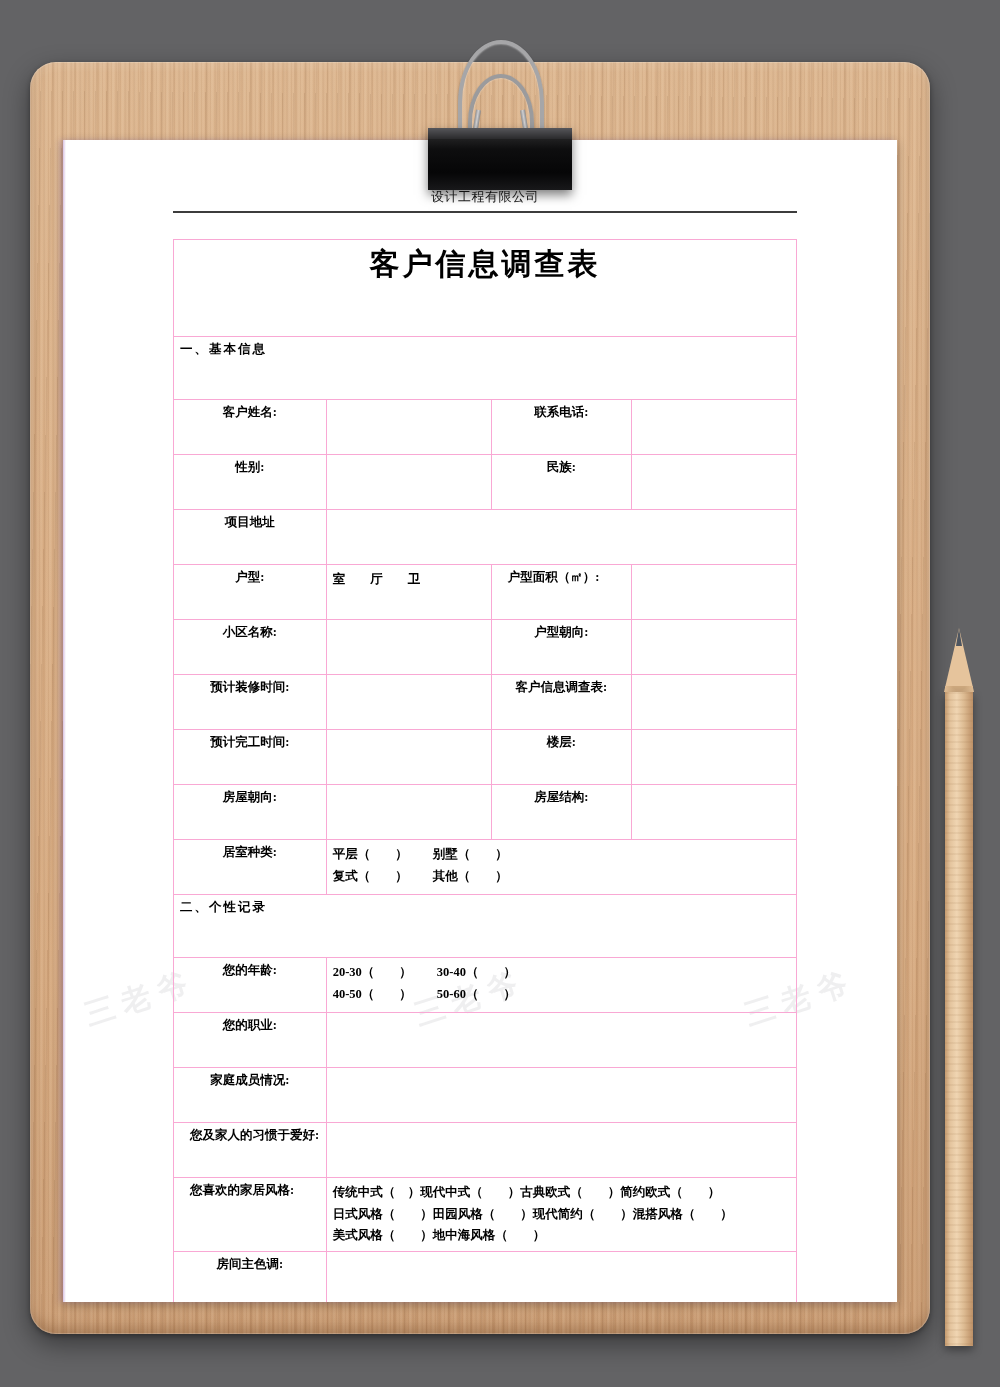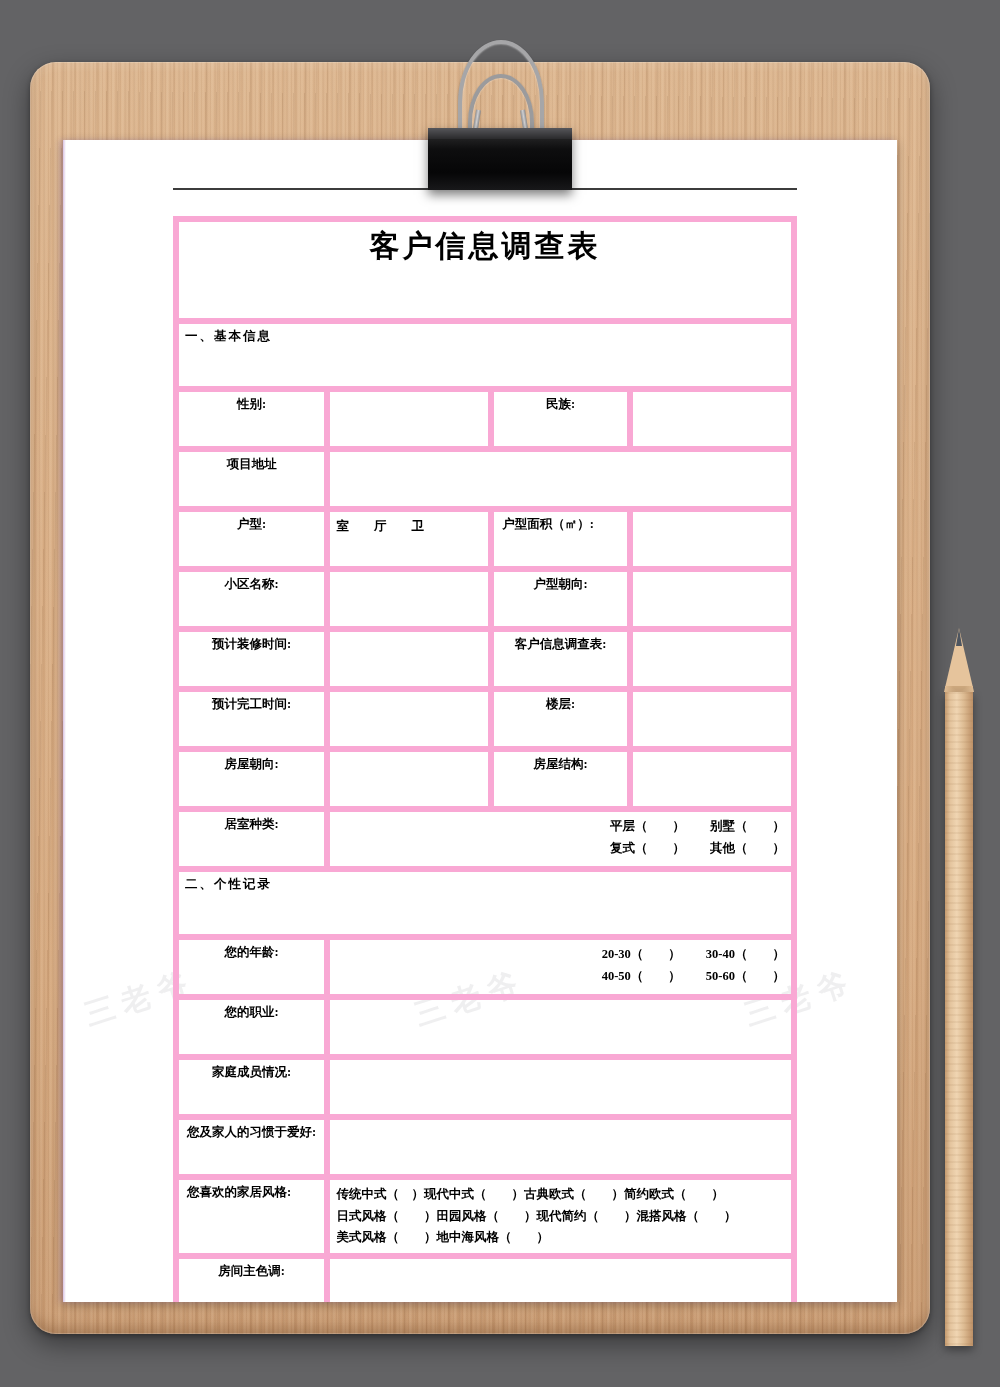--- a/index.html
+++ b/index.html
@@ -149,6 +149,7 @@
 
   <div class="doc">
 
+    <div class="company">设计工程有限公司</div>
     <div class="hrule"></div>
 
     <table class="form">

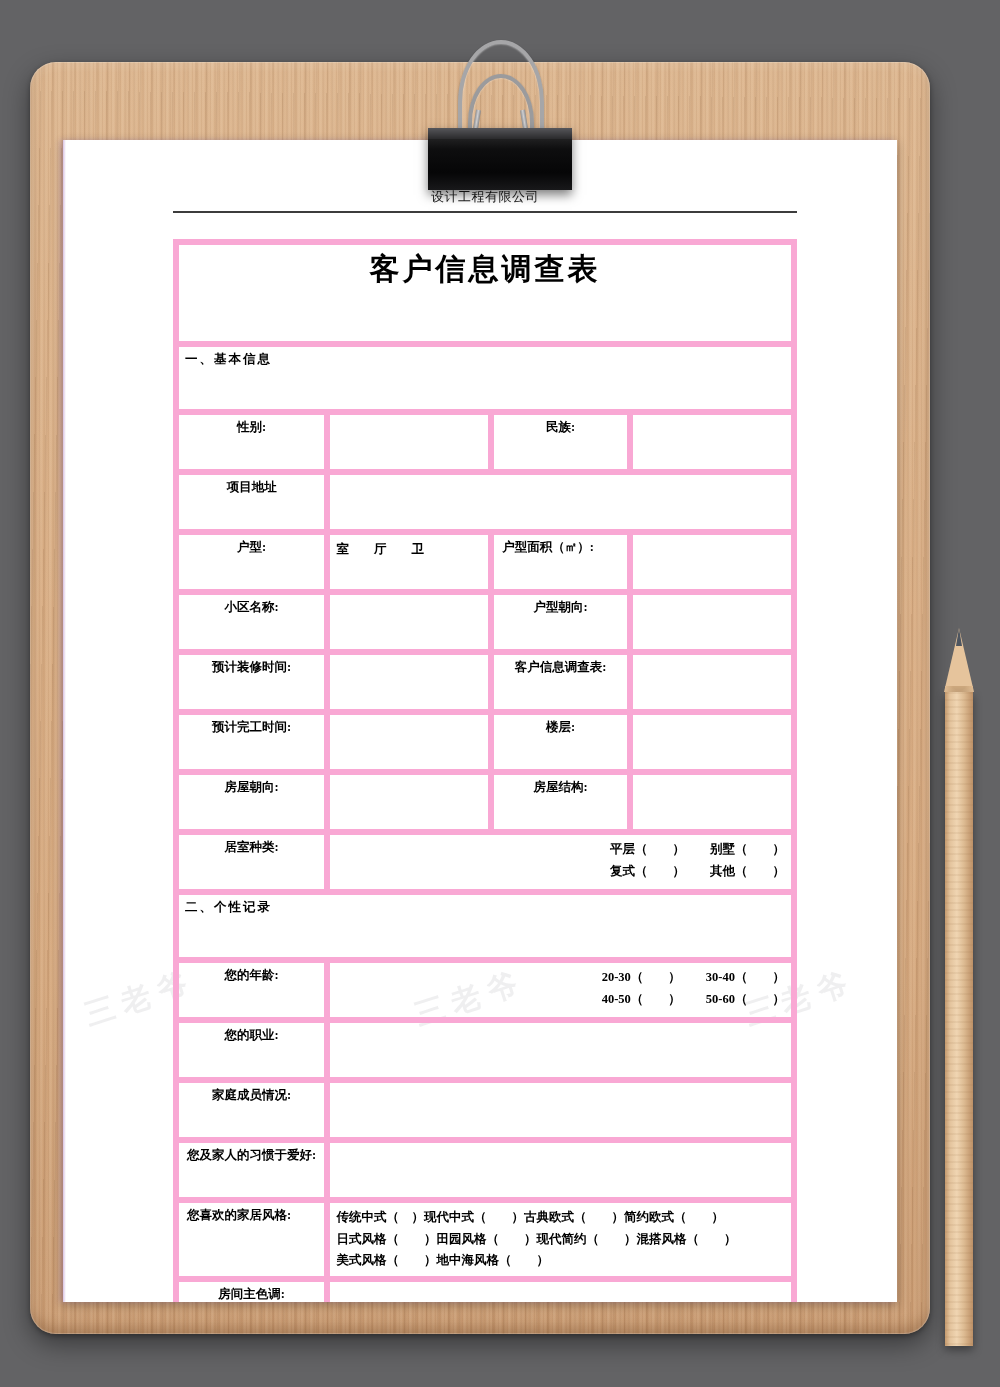--- a/index.html
+++ b/index.html
@@ -107,7 +107,7 @@
     border:1px solid #6e6e6e;
   }
   table.form td{
-    border:6px solid #f9a8d4;color:#000;font-size:12.5px;
+    border:1px solid #f9a8d4;color:#000;font-size:12.5px;
     font-weight:bold;padding:4px 6px;vertical-align:top;
     font-family:"Liberation Serif","DejaVu Serif",serif;
   }

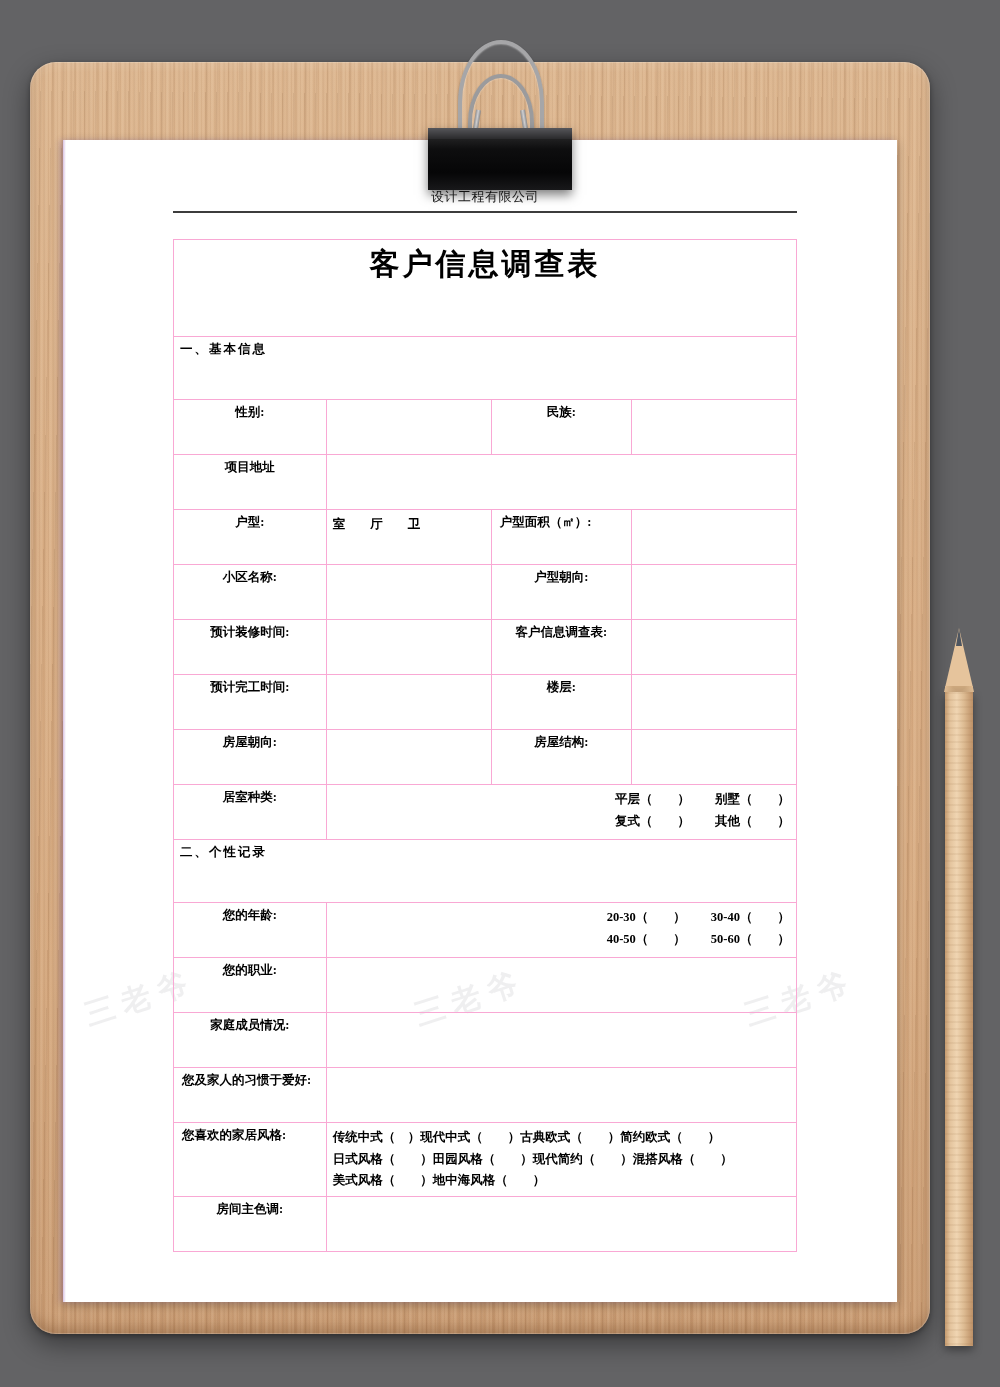--- a/index.html
+++ b/index.html
@@ -171,6 +171,12 @@
           <td class="section-cell" colspan="4">一、基本信息</td>
         </tr>
 
+        <tr>
+          <td class="lbl">客户姓名:</td>
+          <td class="val"></td>
+          <td class="lbl">联系电话:</td>
+          <td class="val"></td>
+        </tr>
 
         <tr>
           <td class="lbl">性别:</td>

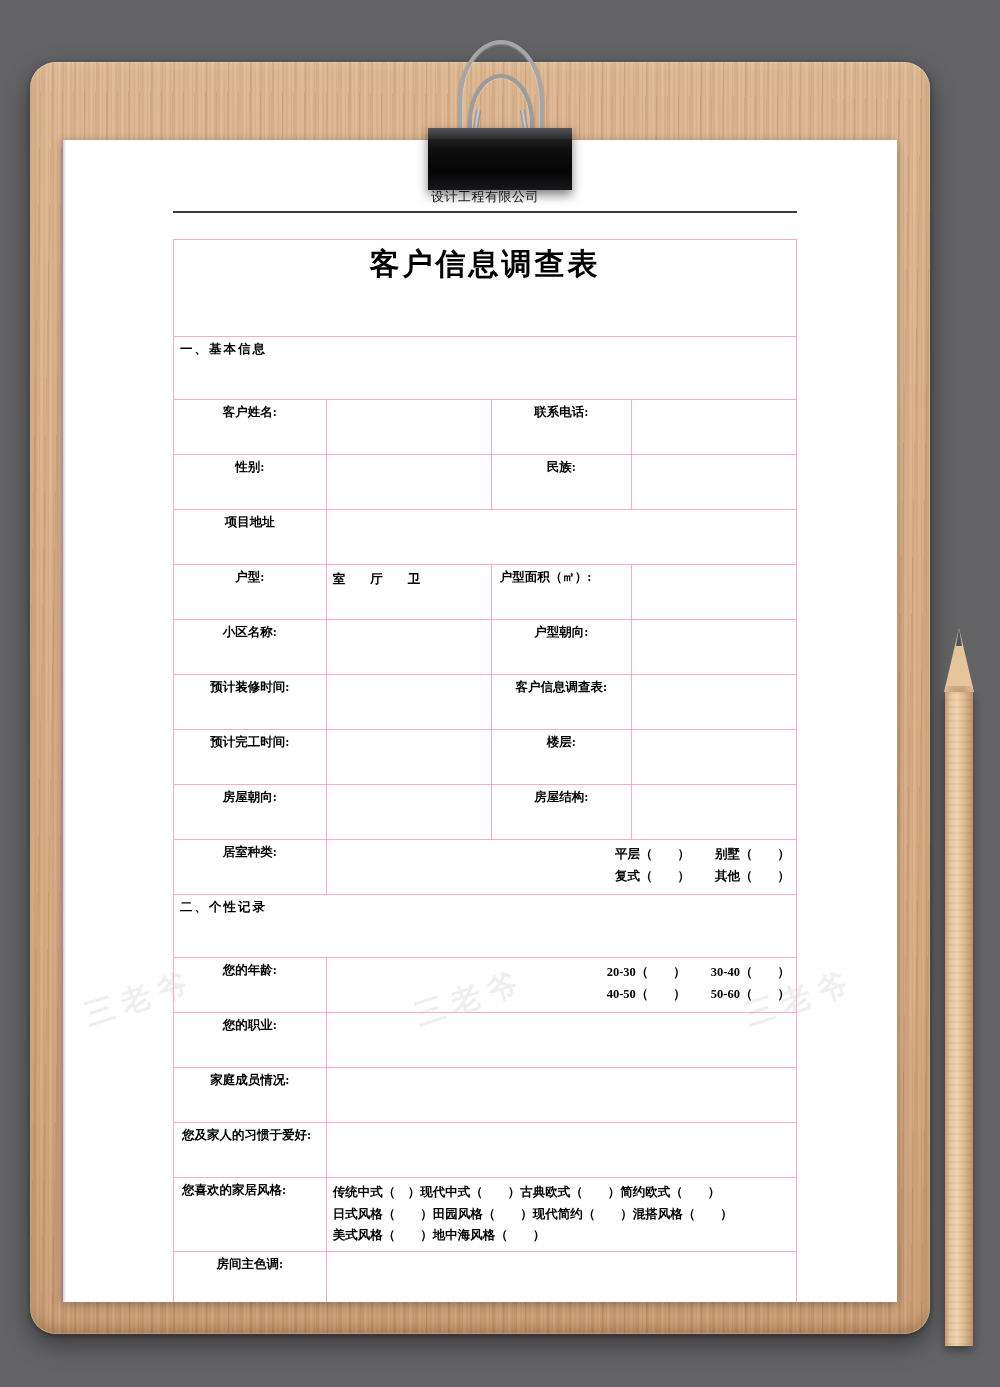--- a/index.html
+++ b/index.html
@@ -120,7 +120,7 @@
     padding-left:10px;border-top:1px solid #6e6e6e;
   }
   td.lbl{text-align:center;height:46px;vertical-align:top;padding-top:7px;}
-  td.lbl.lbl-left{text-align:left;padding-left:8px;}
+  td.lbl.lbl-left{text-align:left;padding-left:16px;}
   td.val{}
   .opts{text-align:right;font-weight:bold;line-height:1.75;padding-top:4px;}
   .opts-left{text-align:left;font-weight:bold;line-height:1.72;padding-top:4px;margin-top:29px;}

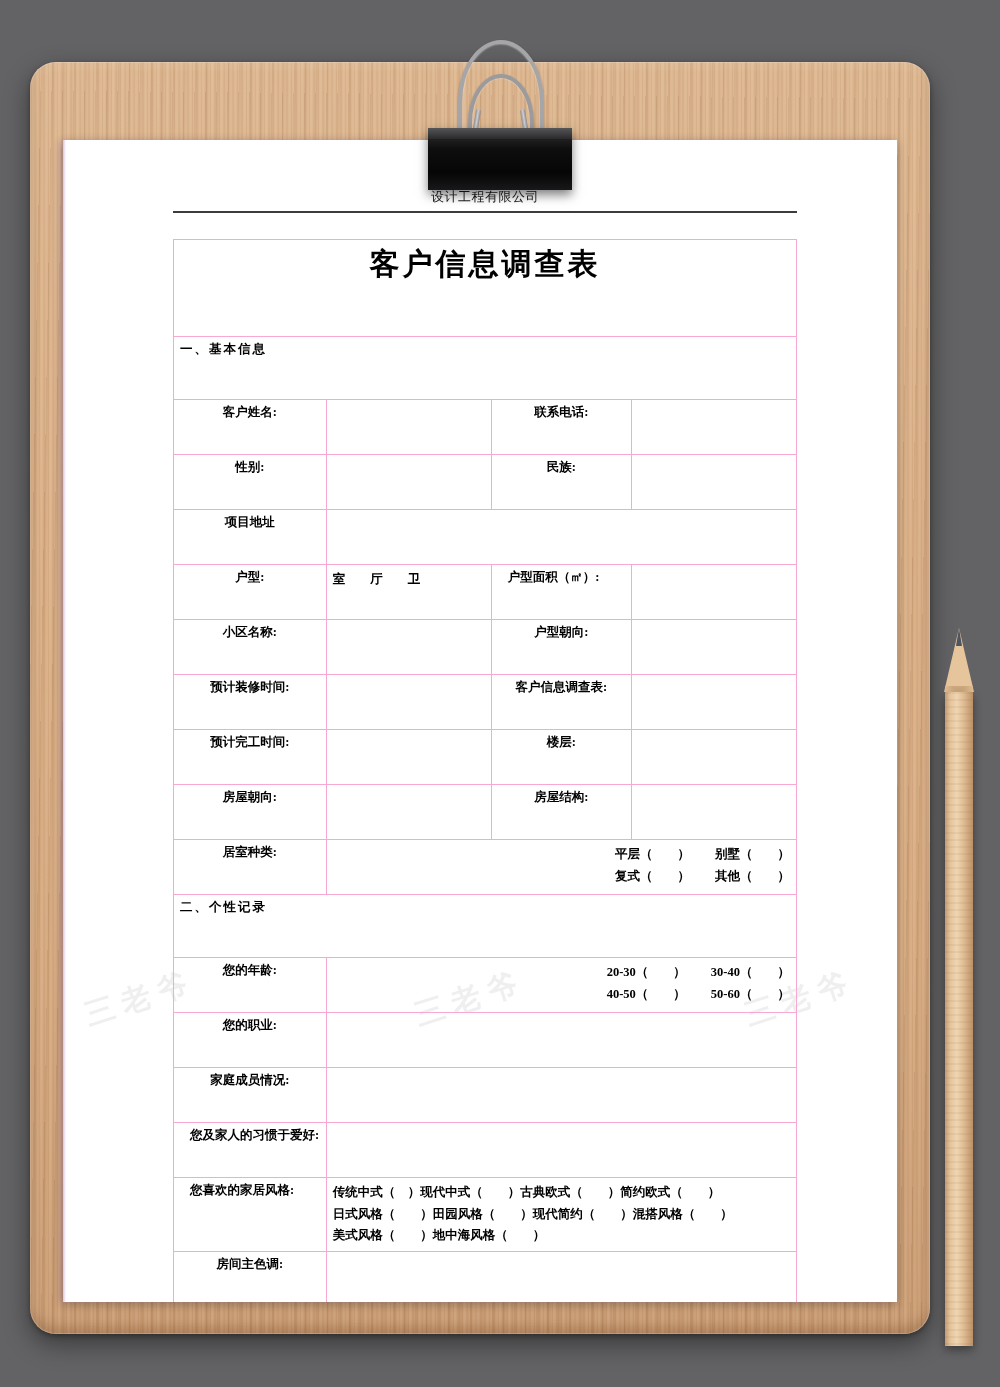--- a/index.html
+++ b/index.html
@@ -122,7 +122,7 @@
   td.lbl{text-align:center;height:46px;vertical-align:top;padding-top:7px;}
   td.lbl.lbl-left{text-align:left;padding-left:16px;}
   td.val{}
-  .opts{text-align:right;font-weight:bold;line-height:1.75;padding-top:4px;}
+  .opts{text-align:left;font-weight:bold;line-height:1.75;padding-top:4px;}
   .opts-left{text-align:left;font-weight:bold;line-height:1.72;padding-top:4px;margin-top:29px;}
   .opts-center{text-align:left;font-weight:bold;line-height:1.72;}
 

